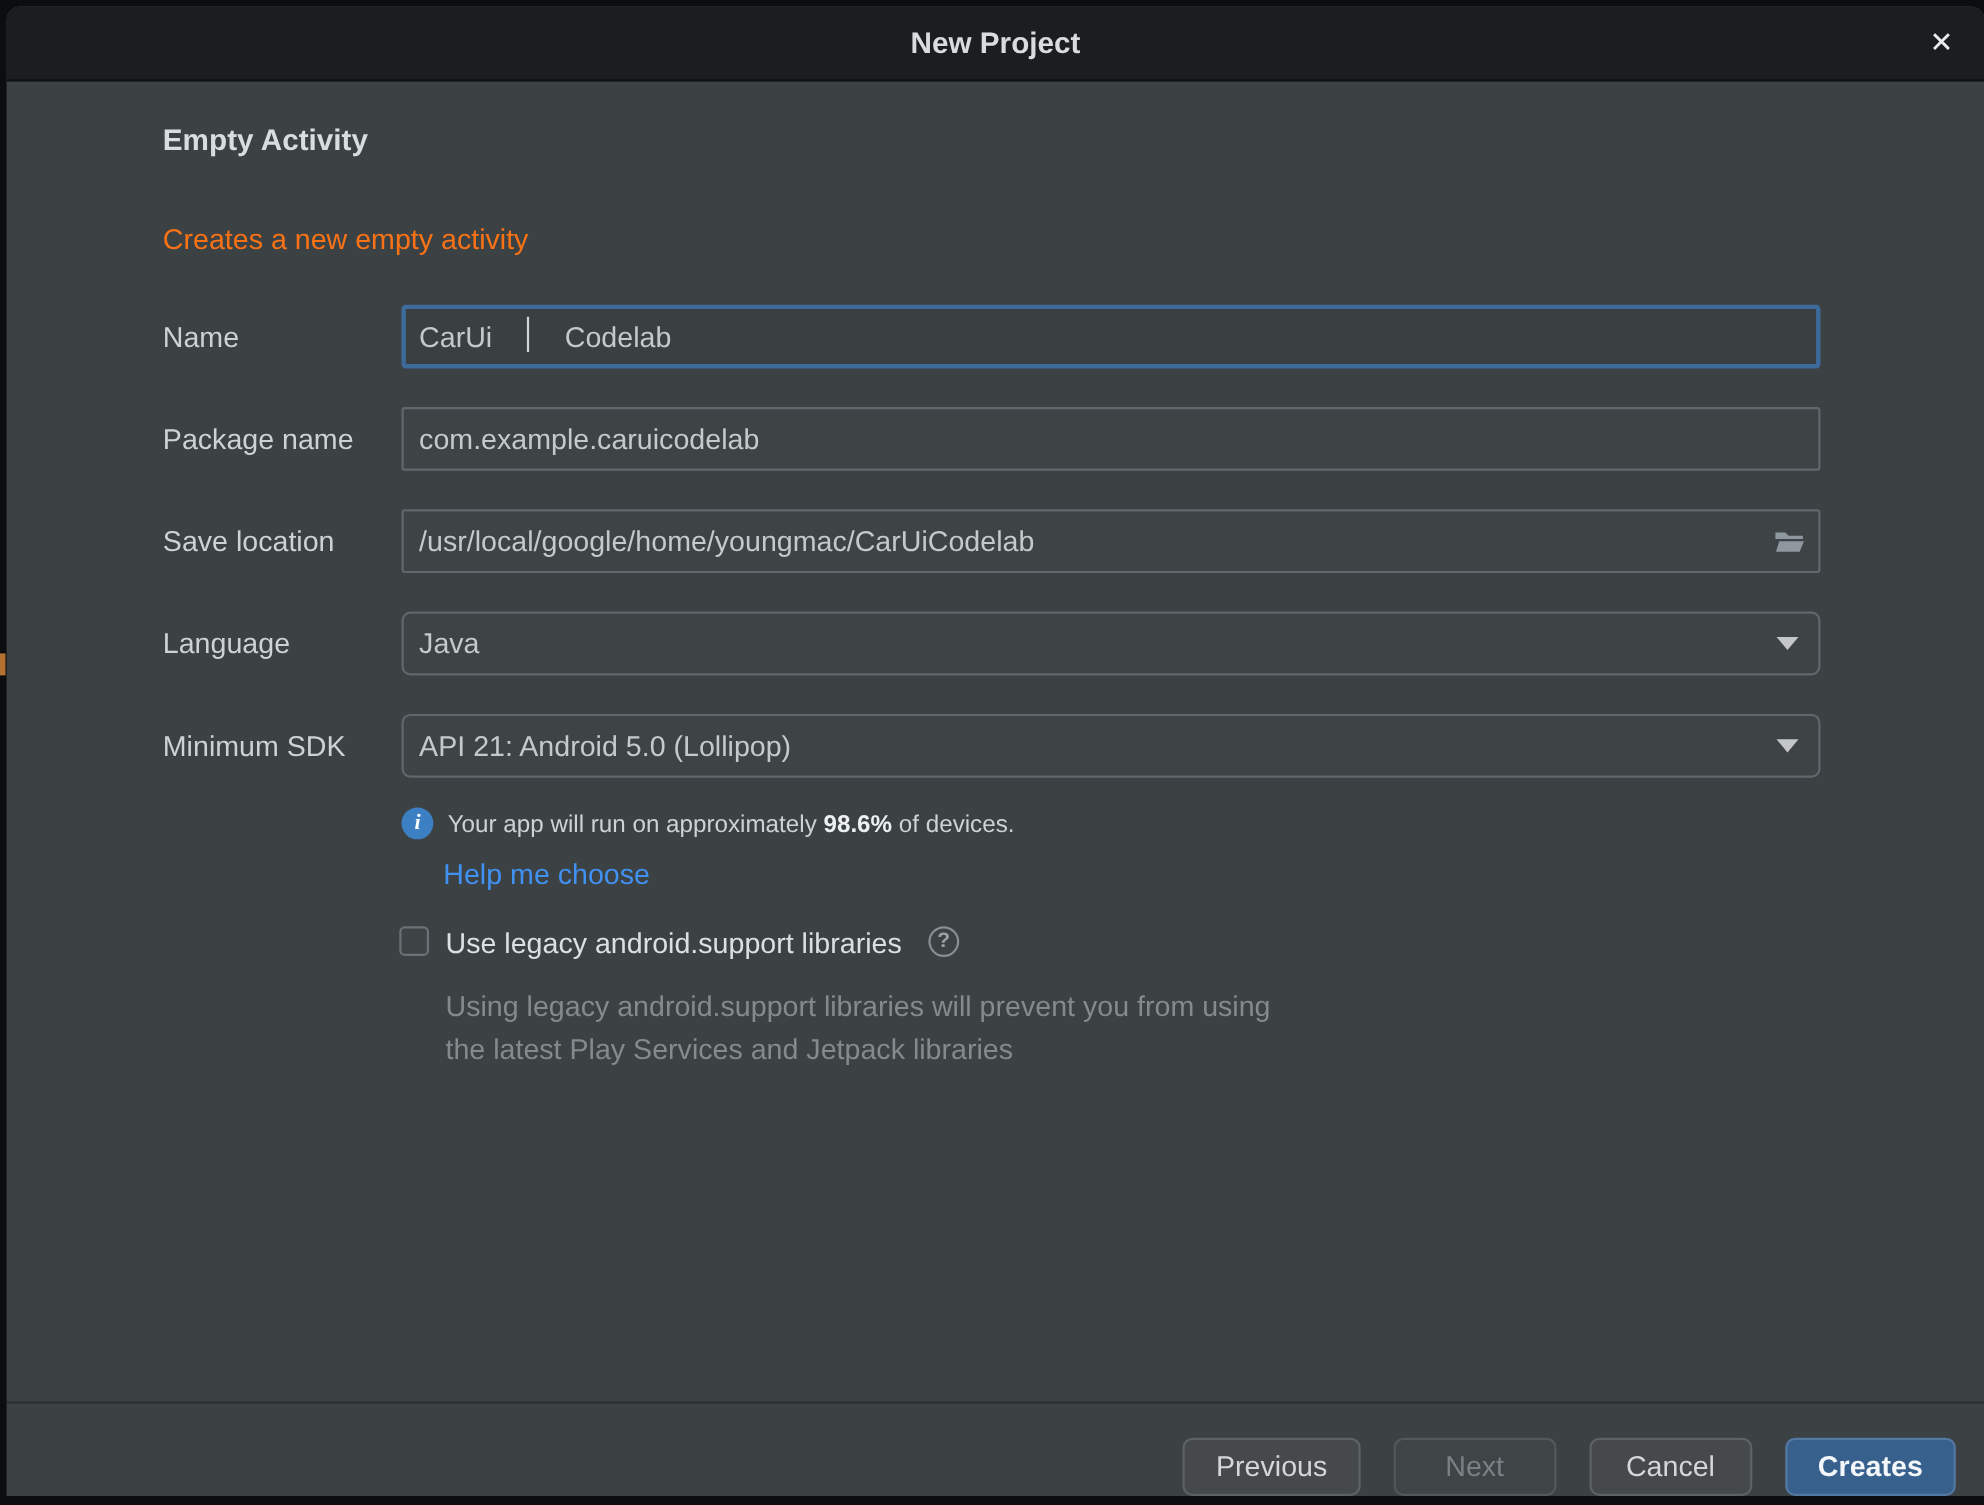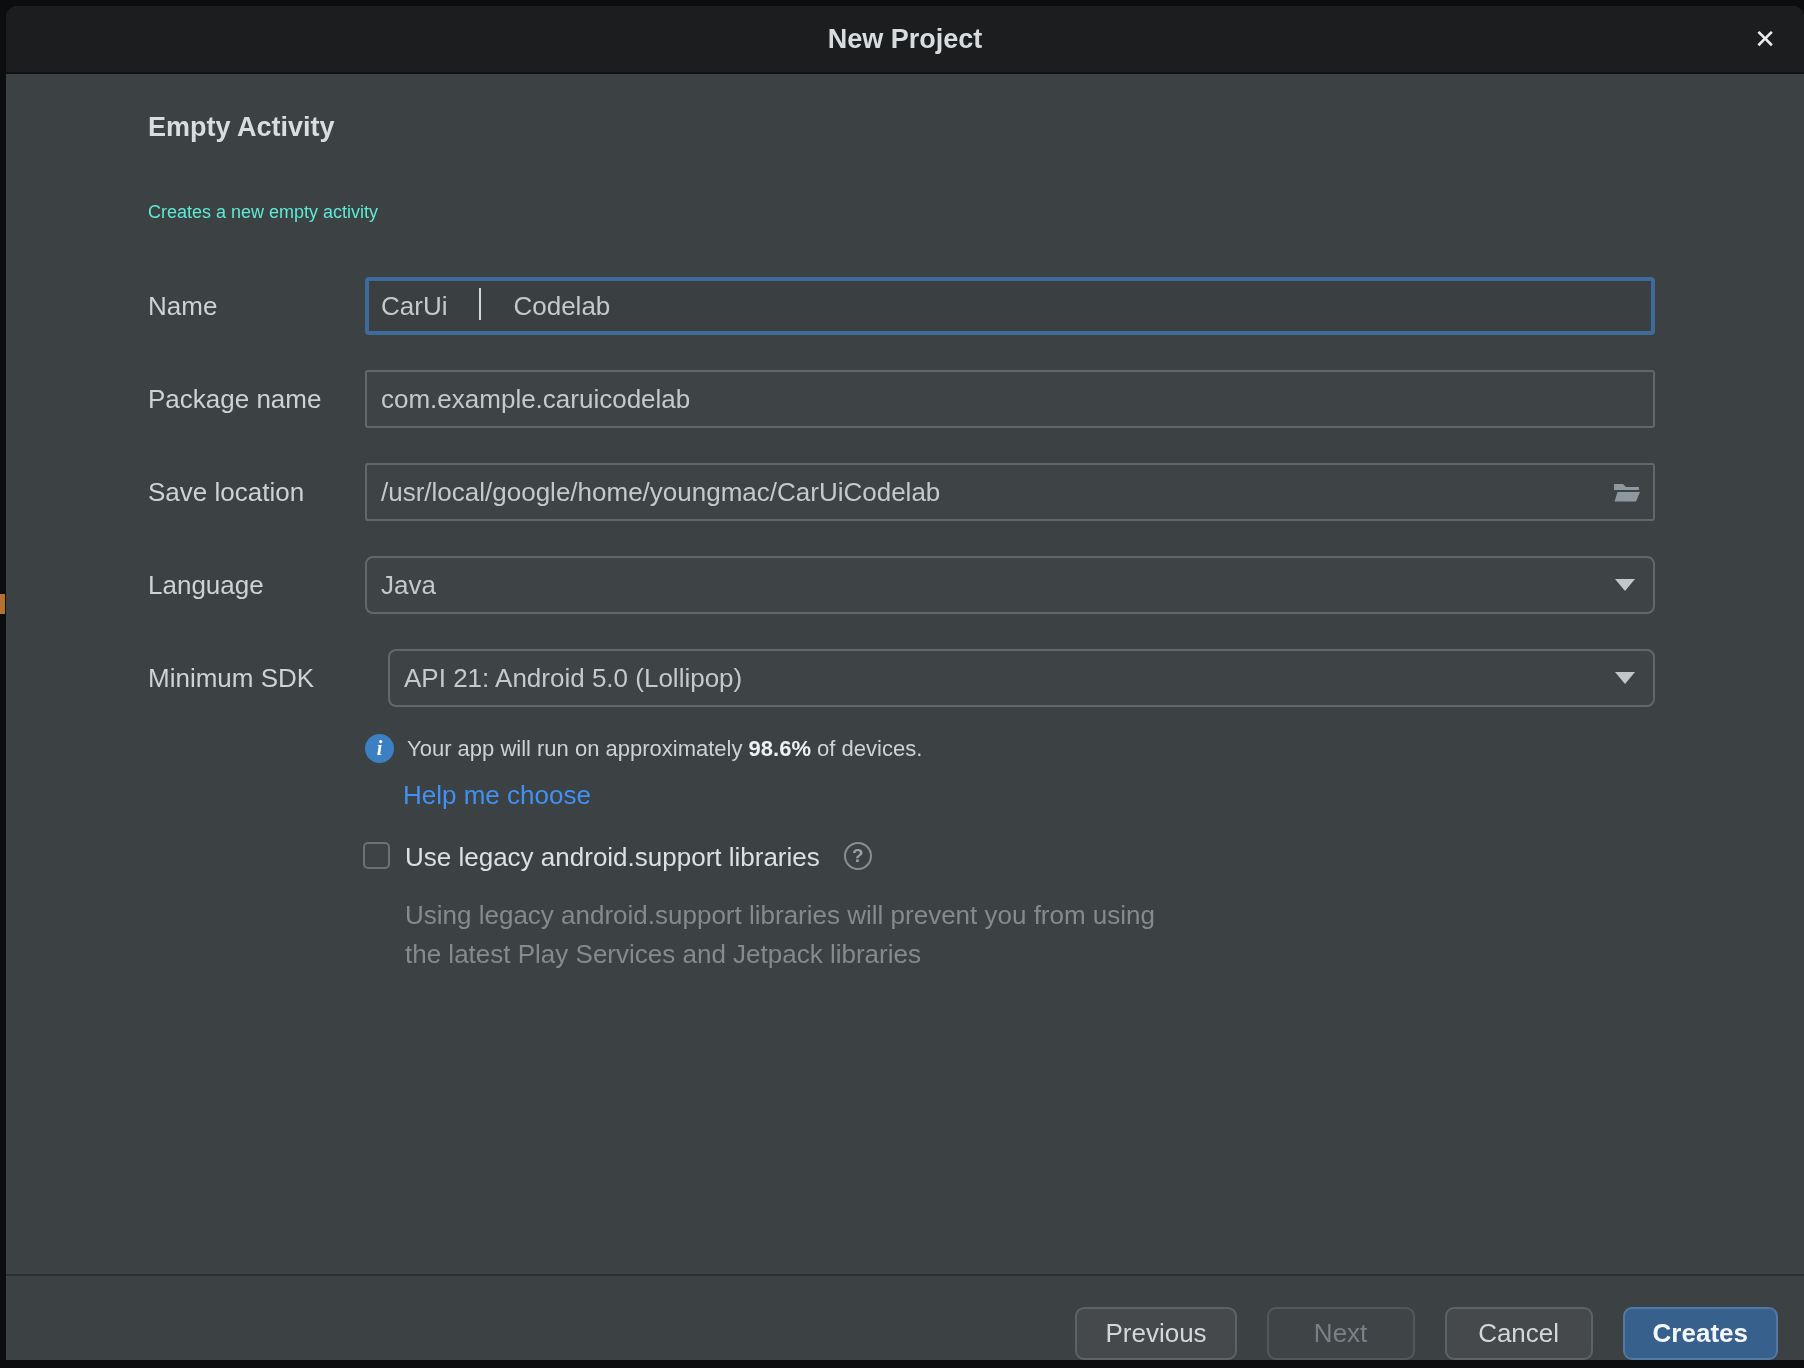--- a/index.html
+++ b/index.html
@@ -25,7 +25,7 @@
   }
   .body { flex:1 1 auto; position:relative; }
   .heading  { position:absolute; left:142px; top:38px;  font-size:27px; font-weight:bold; color:#d9dde0; }
-  .subheading { position:absolute; left:142px; top:128px; font-size:18px; color:#5eead4; }
+  .subheading { position:absolute; left:142px; top:128px; font-size:26px; color:#f97316; }
 
   .row { position:absolute; left:142px; width:1507px; height:72px; display:flex; align-items:center; }
   .row label { flex:0 0 217px; width:217px; font-size:26px; color:#ced2d5; }

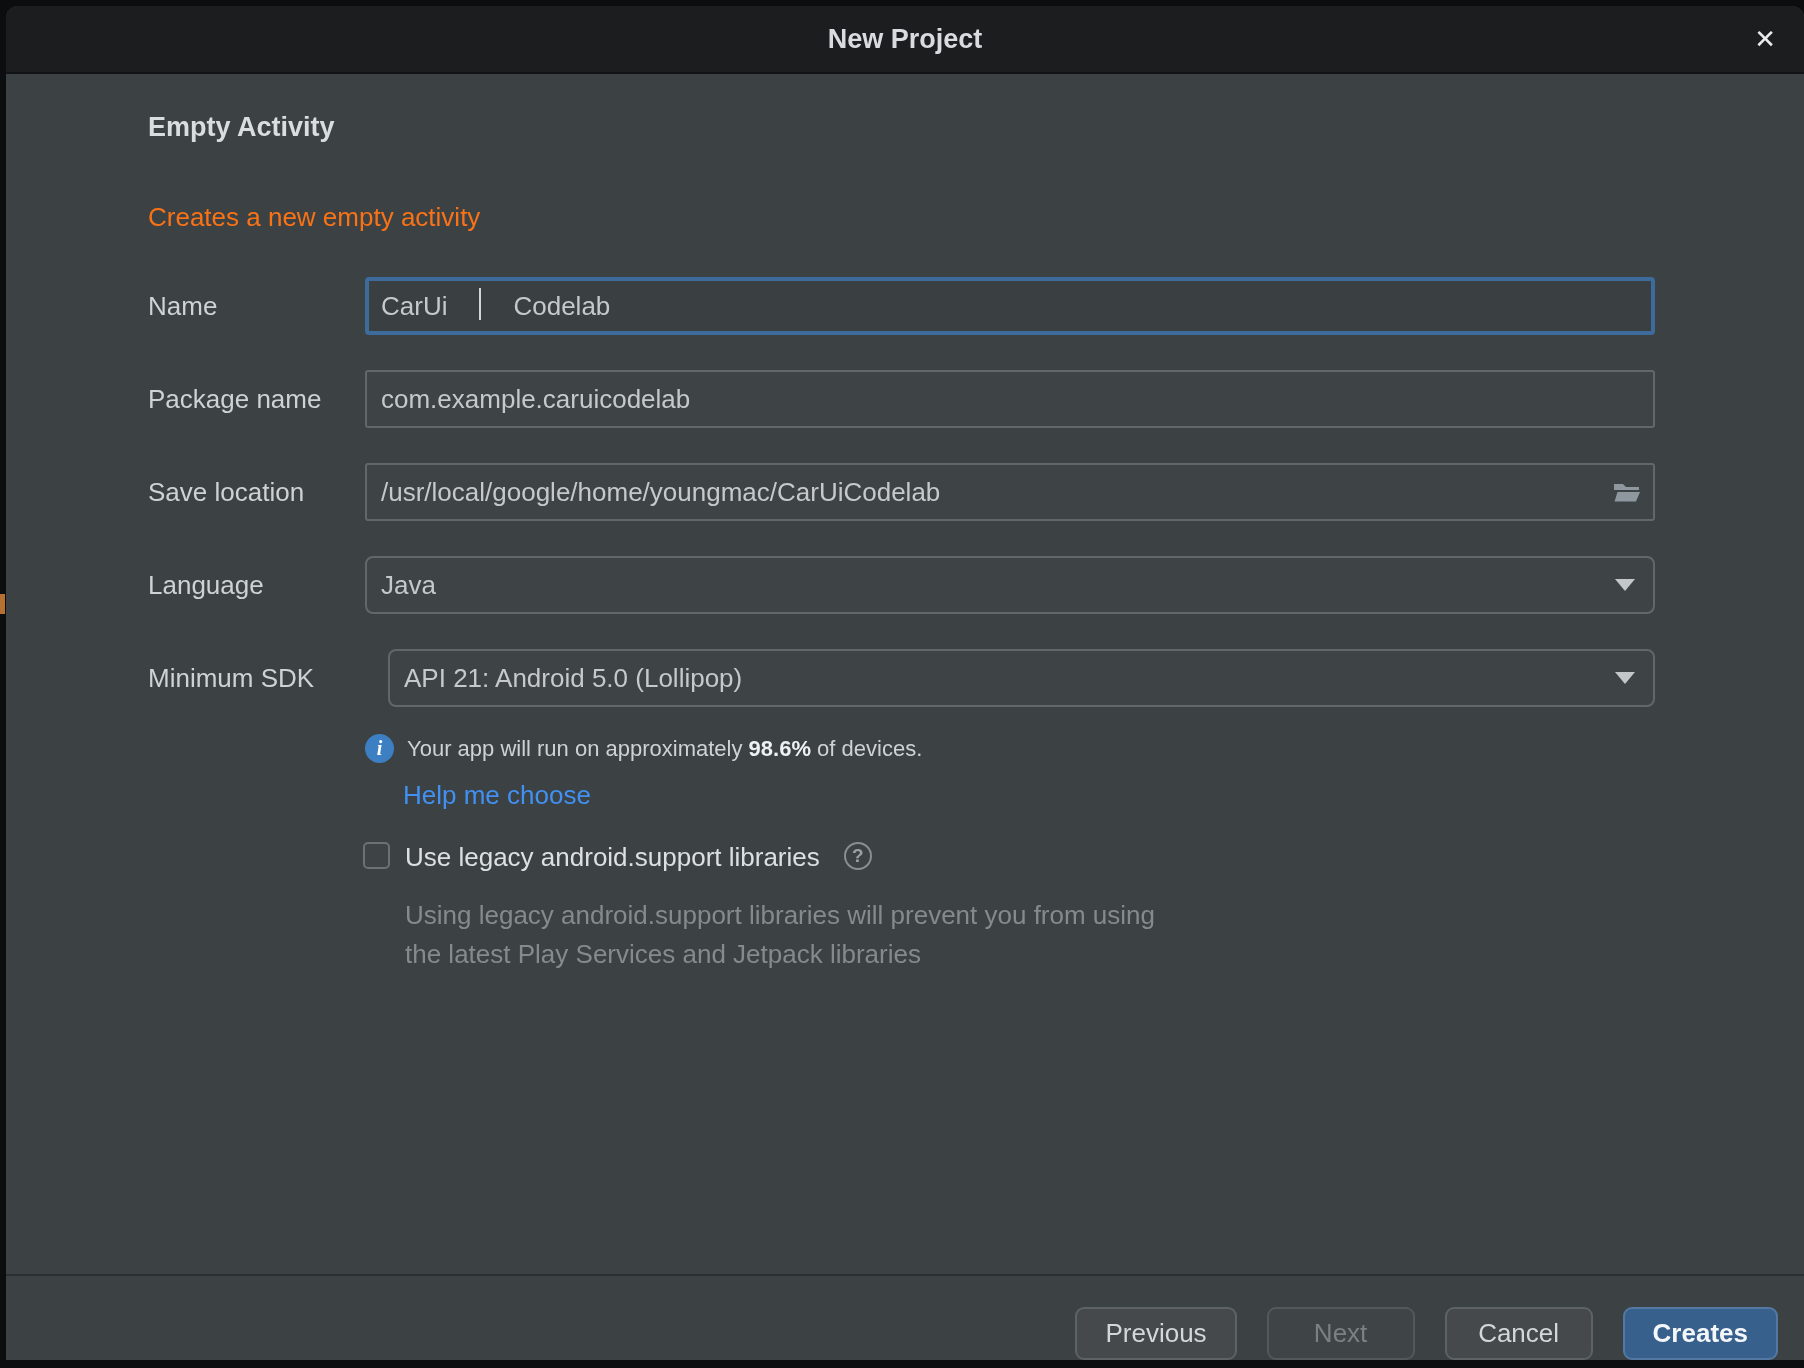--- a/index.html
+++ b/index.html
@@ -37,7 +37,7 @@
   .row-package  { top:289px; }
   .row-save     { top:382px; }
   .row-language { top:475px; }
-  .row-sdk      { top:568px;gap:23px; }
+  .row-sdk      { top:568px; }
 
   .textfield { background:#3e4346; border:2px solid #61676b; border-radius:3px; padding:0 14px;gap:31px; }
   .textfield.focused { background:#3a3f42; border:4px solid #3c6b9c; border-radius:4px; padding:0 12px; }

